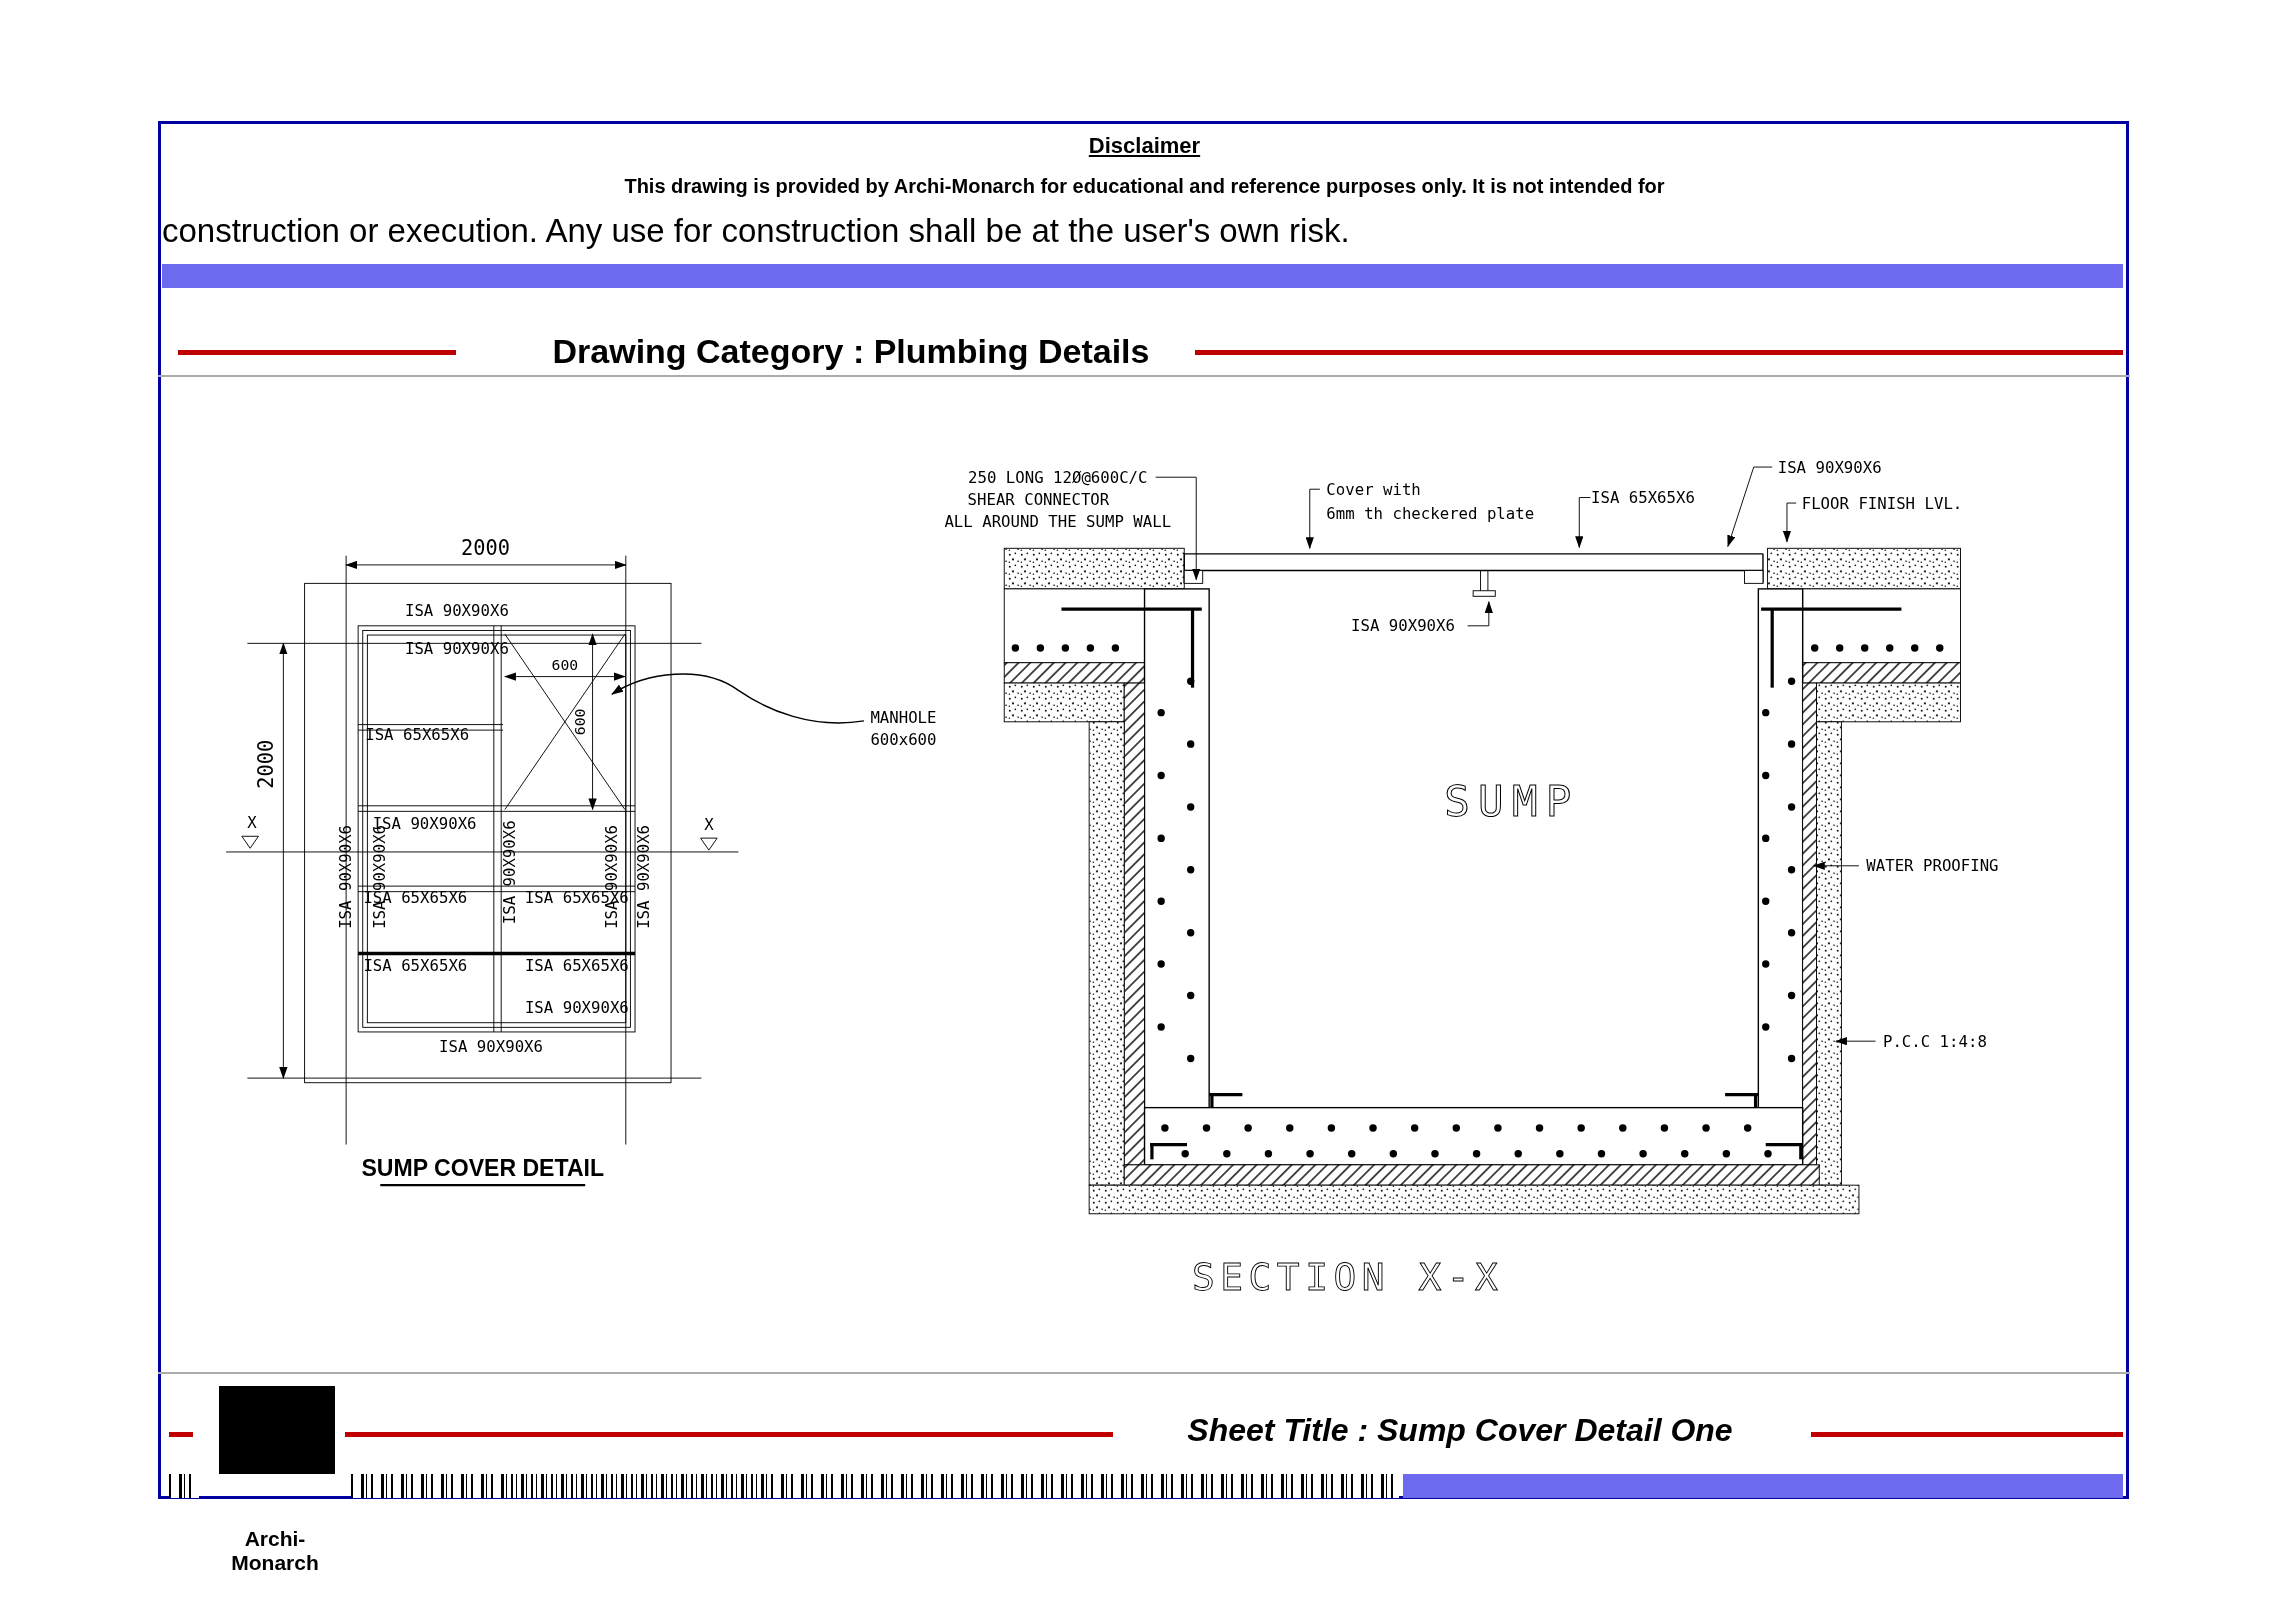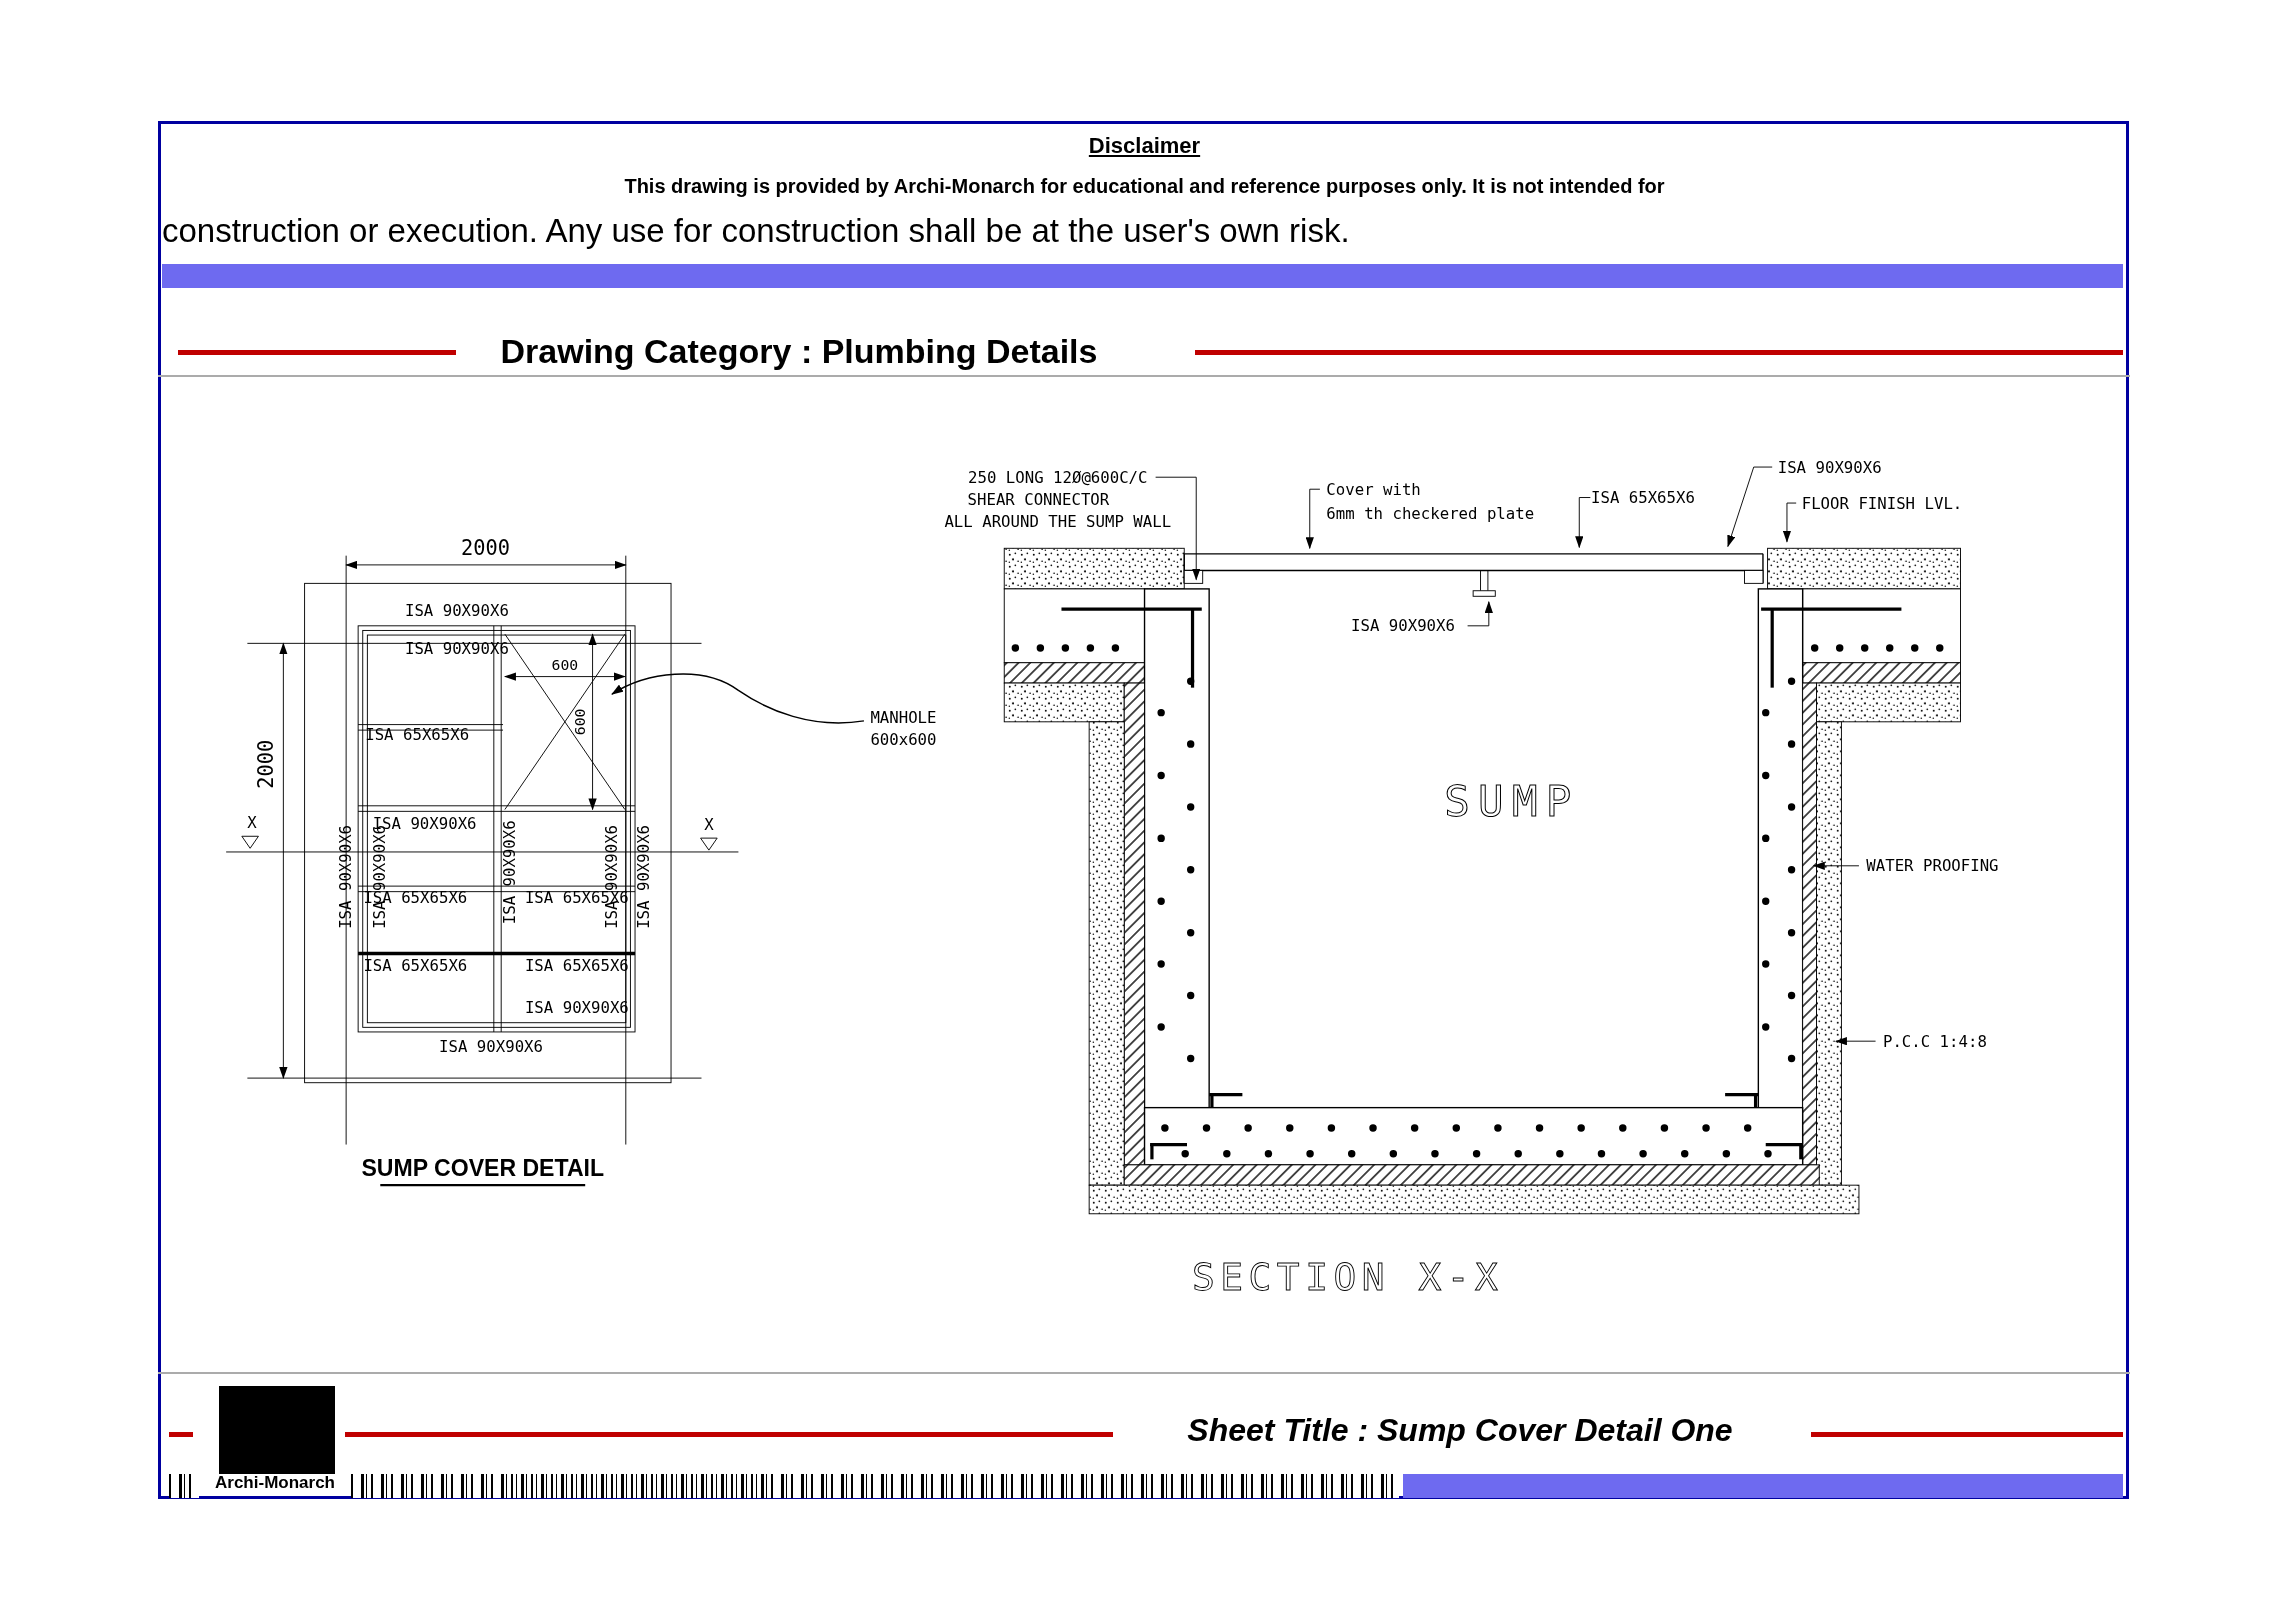--- a/index.html
+++ b/index.html
@@ -15,7 +15,7 @@
   .disc-line1{left:162px;top:175px;width:1965px;text-align:center;font-size:20px;font-weight:bold;}
   .disc-line2{left:162px;top:212px;width:1965px;text-align:left;font-size:33px;font-weight:normal;}
   .blue-bar-top{left:162px;top:264px;width:1961px;height:24px;background:#6e6af0;}
-  .cat-title{left:430px;top:332px;width:738px;text-align:center;font-size:34px;font-weight:bold;}
+  .cat-title{left:482px;top:332px;width:738px;text-align:center;font-size:34px;font-weight:bold;}
   .redline{height:4.6px;background:#c00000;}
   .grayline{height:1.8px;background:#ababab;}
   

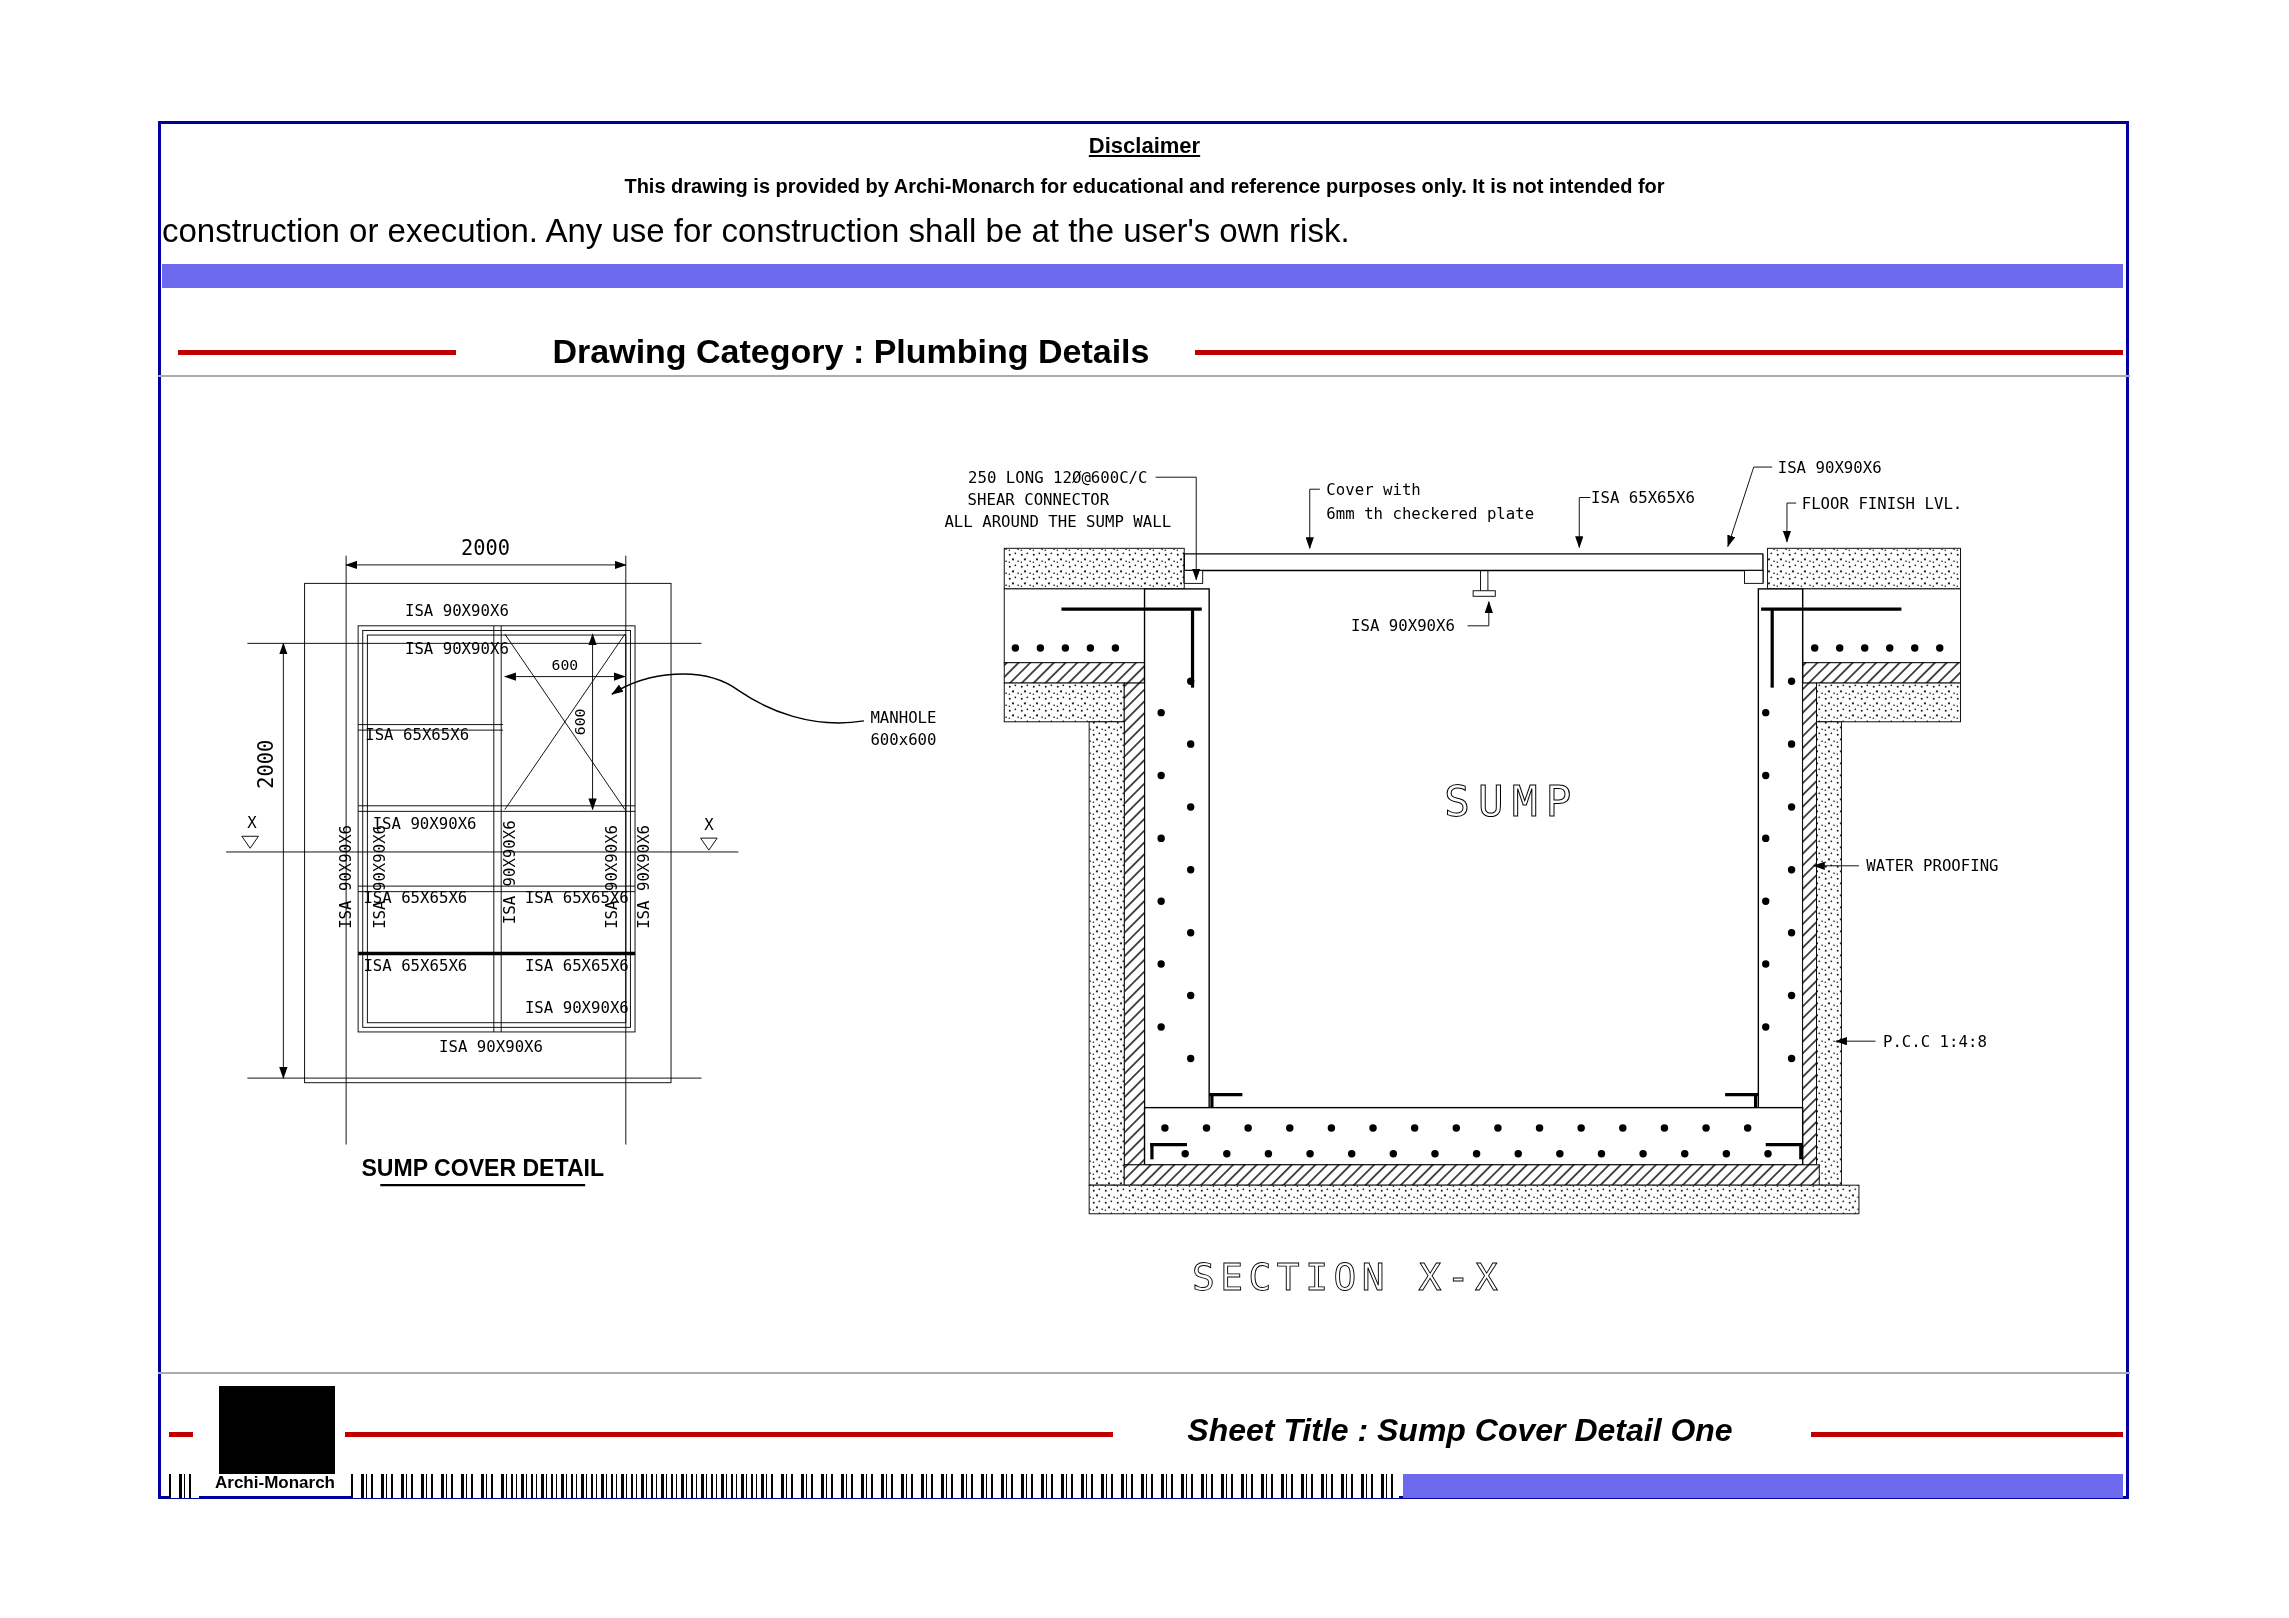--- a/index.html
+++ b/index.html
@@ -20,7 +20,7 @@
   .grayline{height:1.8px;background:#ababab;}
   
   .sheet-title{left:1113px;top:1412px;width:694px;text-align:center;font-size:32px;font-weight:bold;font-style:italic;}
-  .brand-label{left:201px;top:1473px;width:148px;font-size:17px;font-weight:bold;text-align:center;}
+  .brand-label{left:201px;top:1527px;width:148px;font-size:21px;font-weight:bold;text-align:center;}
   .logo-box{left:219px;top:1386px;width:116px;height:88px;background:#000;}
   .barcode{height:24px;background:
     repeating-linear-gradient(90deg,#000 0 1.8px,#fff 1.8px 4.6px,#000 4.6px 5.5px,#fff 5.5px 10px,#000 10px 13px,#fff 13px 14.8px,#000 14.8px 15.7px,#fff 15.7px 20px);}

